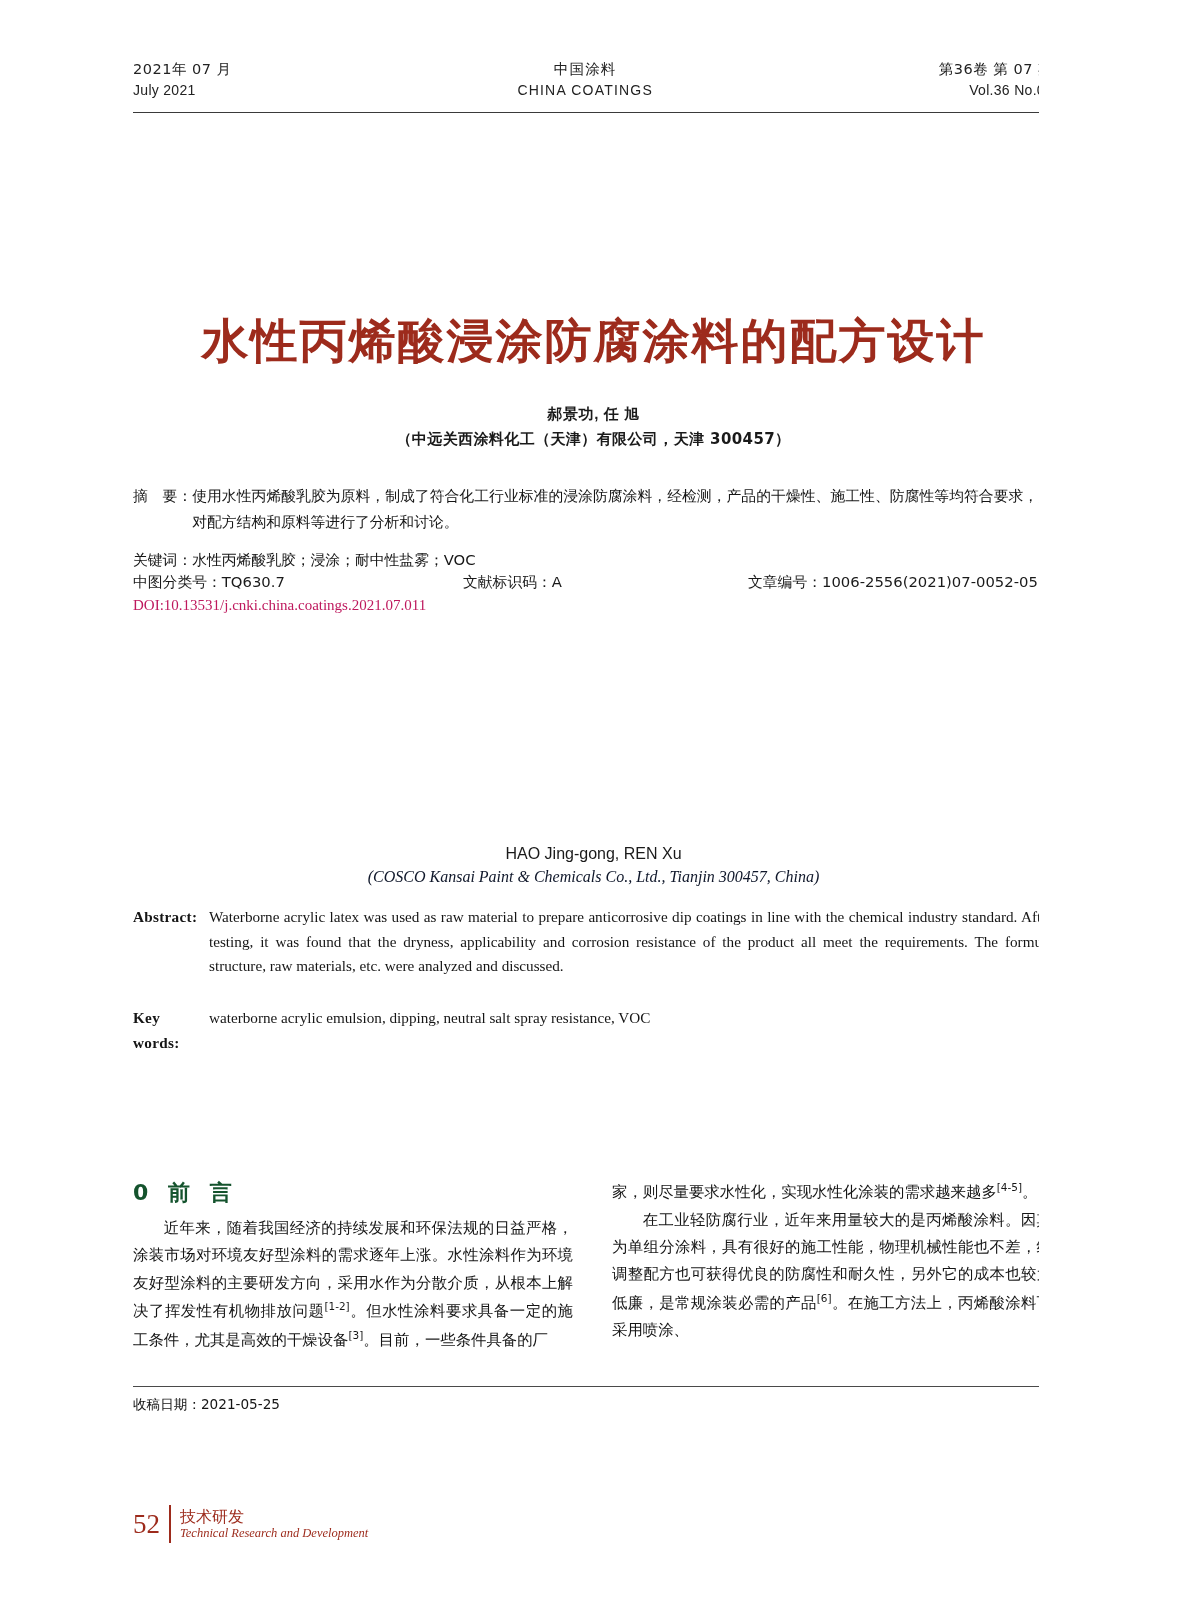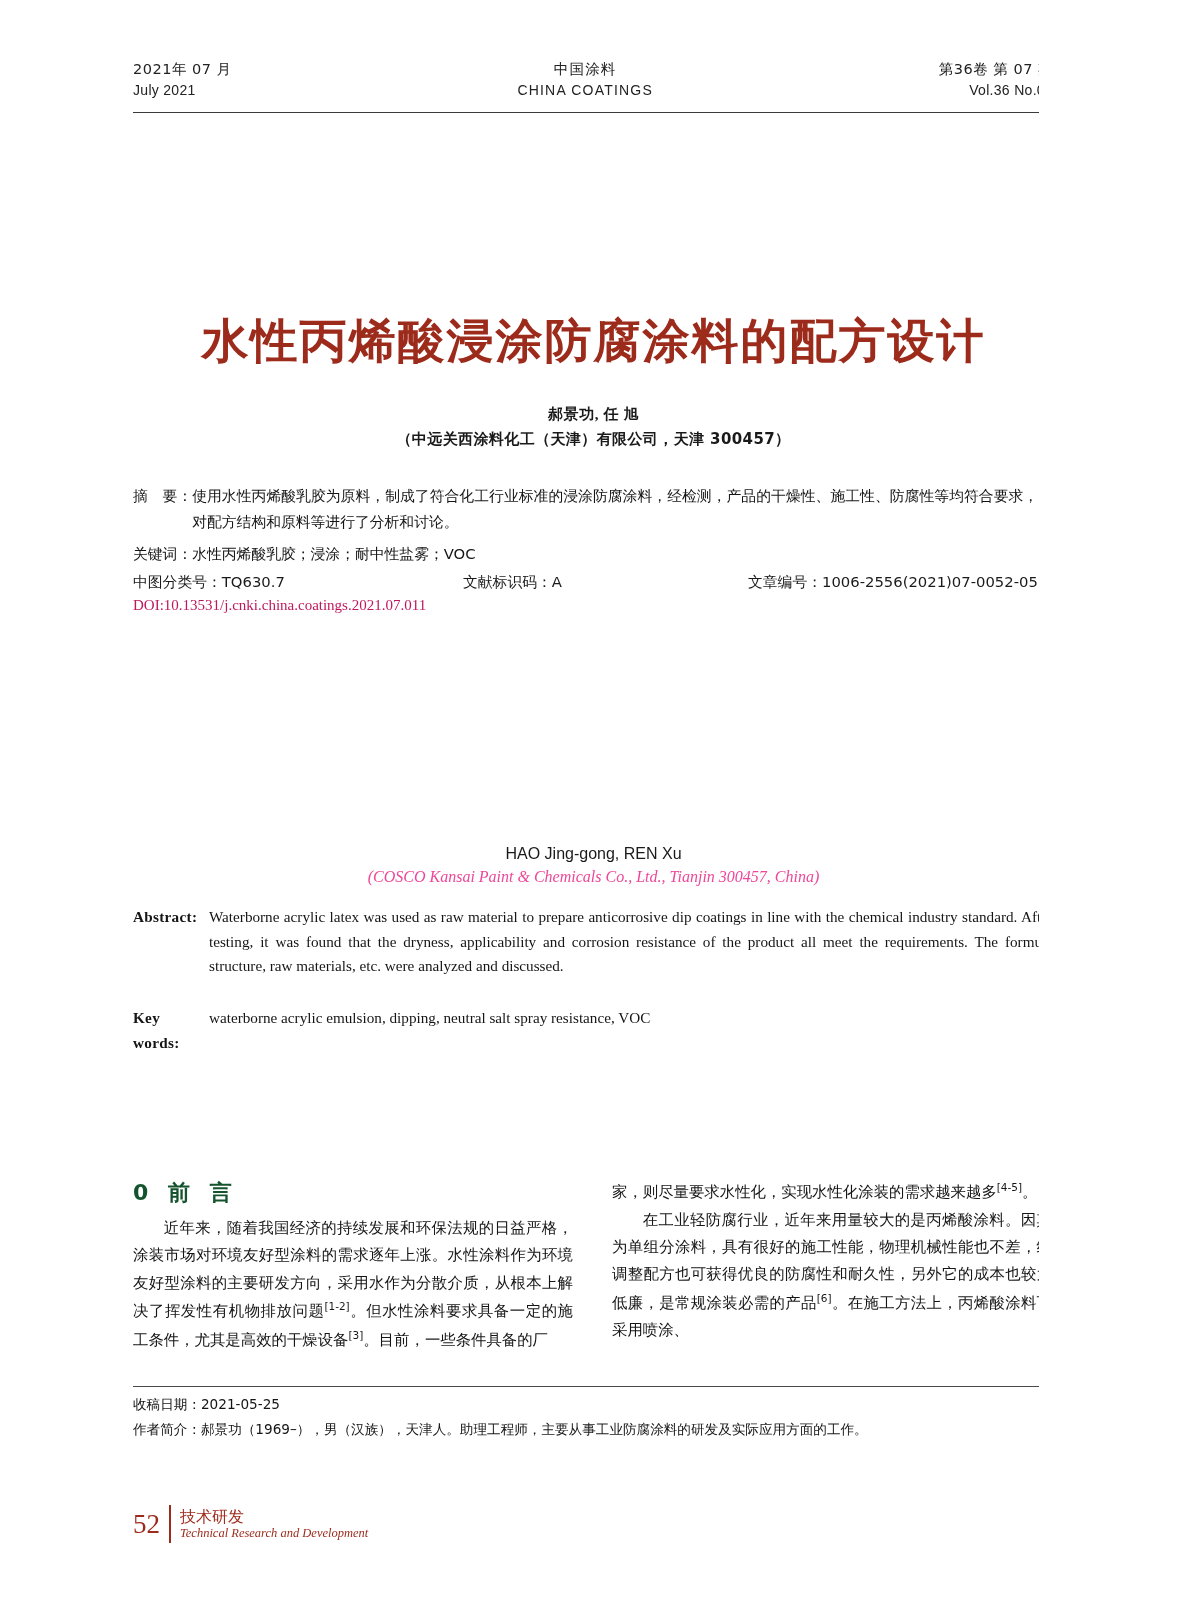--- a/index.html
+++ b/index.html
@@ -68,7 +68,7 @@
     left: 0; top: 405px;
     width: 1187px;
     text-align: center;
-    font-family: Liberation Serif, serif;
+    font-family: Liberation Sans, sans-serif;
     font-weight: bold;
     font-size: 15px;
     letter-spacing: .6px;

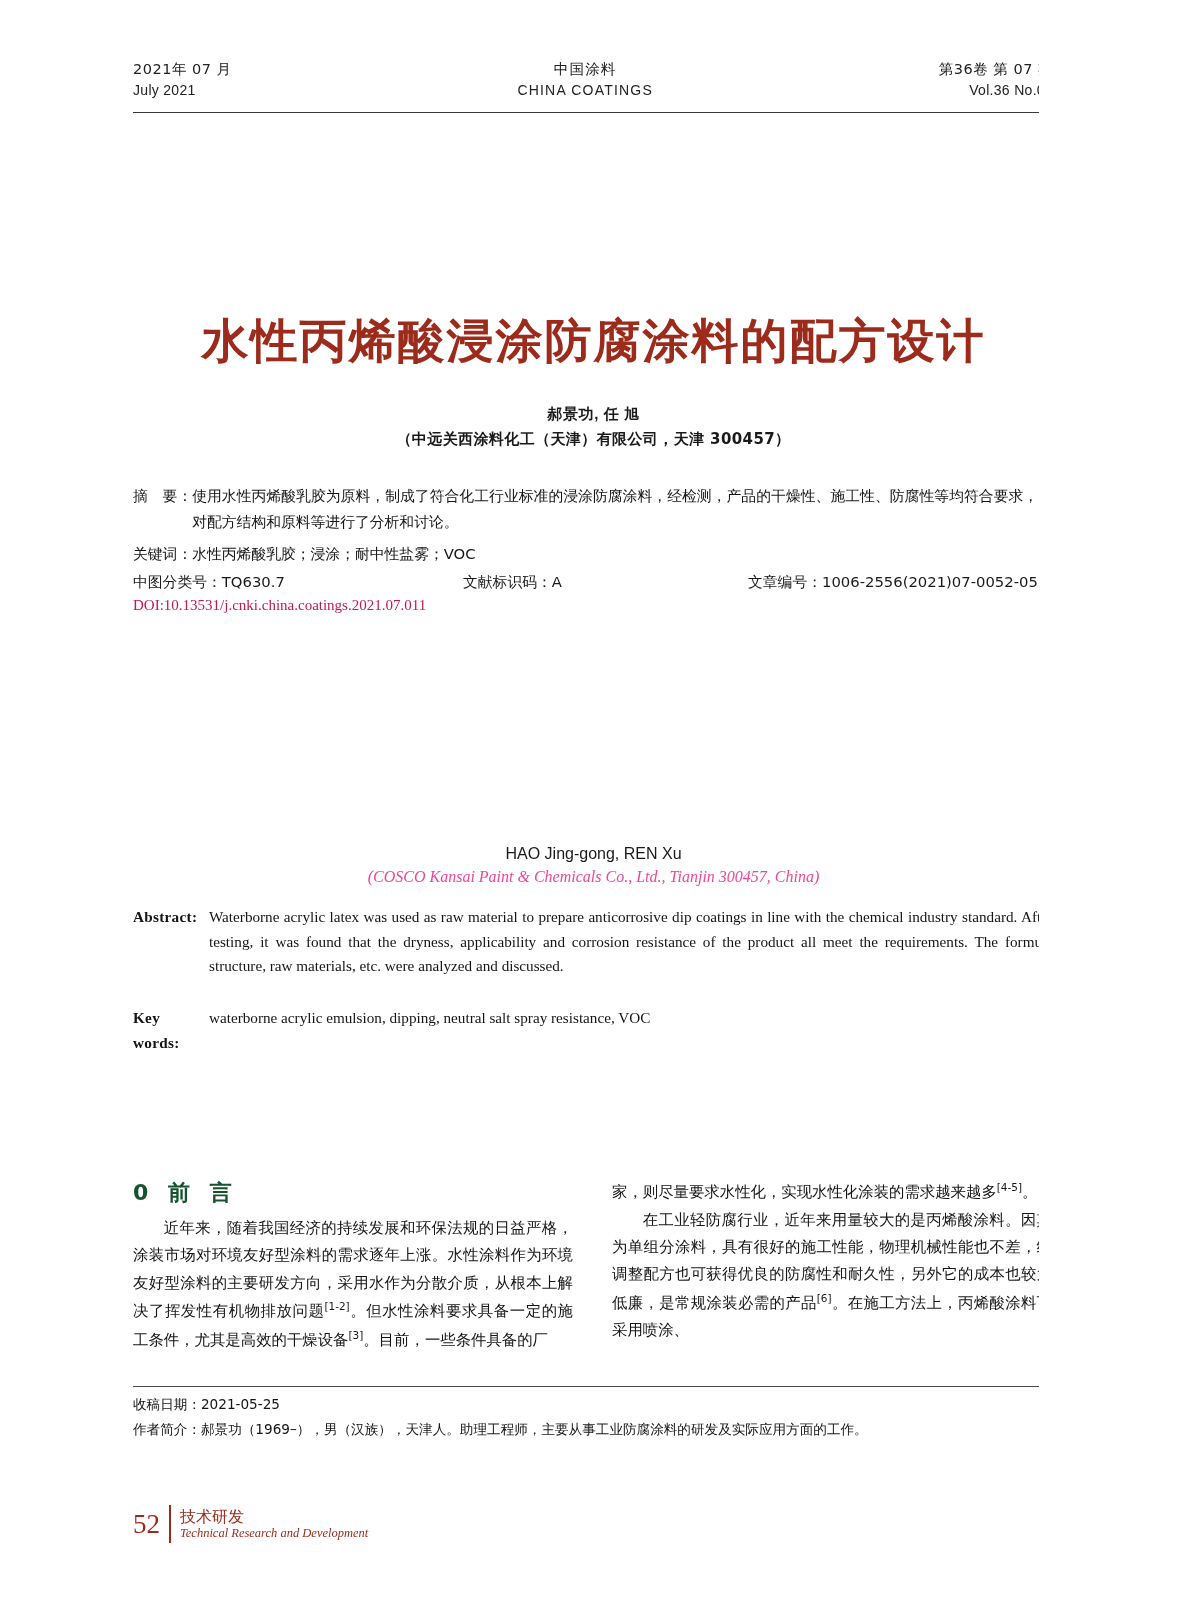--- a/index.html
+++ b/index.html
@@ -103,7 +103,7 @@
     white-space: pre;
   }
   .abs-cn .body { flex: 1 1 auto; text-align: justify; }
-  .kw-cn { margin-top: 6px; }
+  .kw-cn { margin-top: 12px; }
   .meta-cn {
     position: absolute;
     left: 133px;

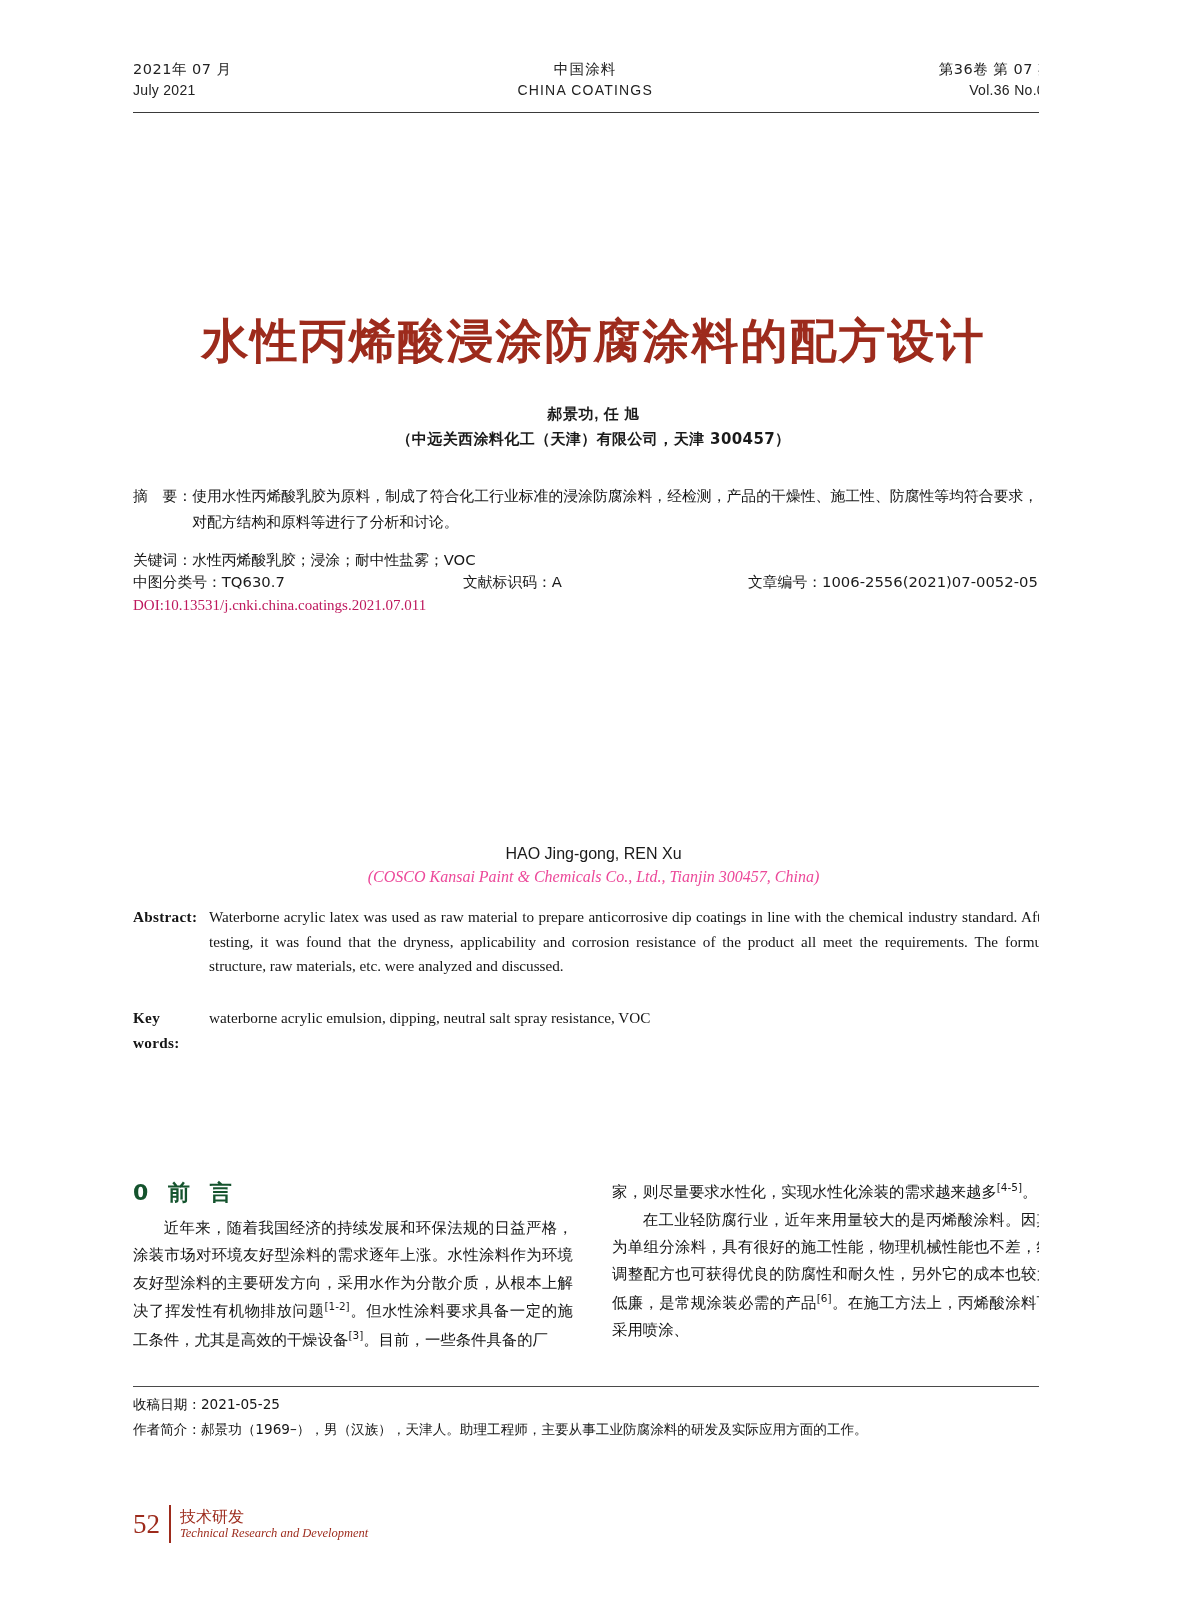--- a/index.html
+++ b/index.html
@@ -156,7 +156,7 @@
     font-family: "Liberation Serif", serif;
     font-style: italic;
     font-size: 16px;
-    color: #ec4899;
+    color: #0f172a;
   }
   .abs-en {
     position: absolute;

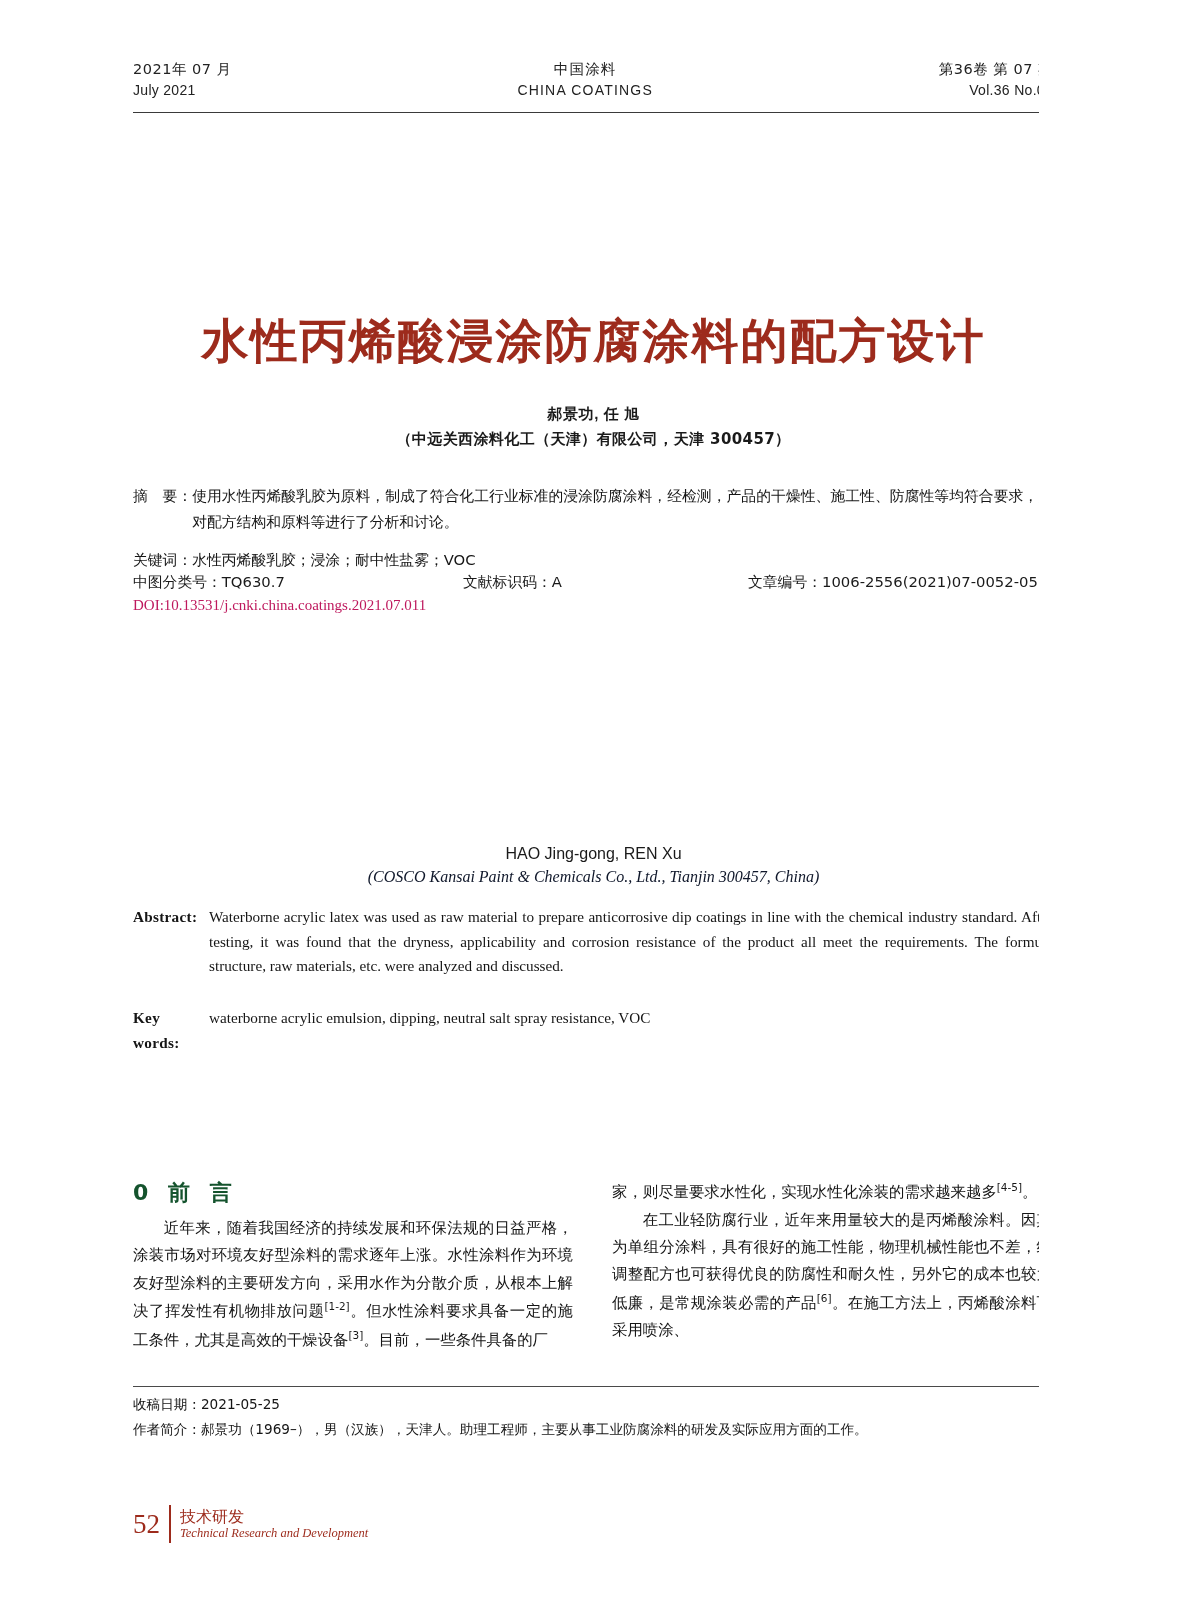--- a/index.html
+++ b/index.html
@@ -346,7 +346,6 @@
   <div class="rule-foot"></div>
   <div class="footnotes">
     <div><span>收稿日期：</span><span>2021-05-25</span></div>
-    <div><span>作者简介：</span><span>郝景功（1969–），男（汉族），天津人。助理工程师，主要从事工业防腐涂料的研发及实际应用方面的工作。</span></div>
   </div>
 
   <div class="footer">

